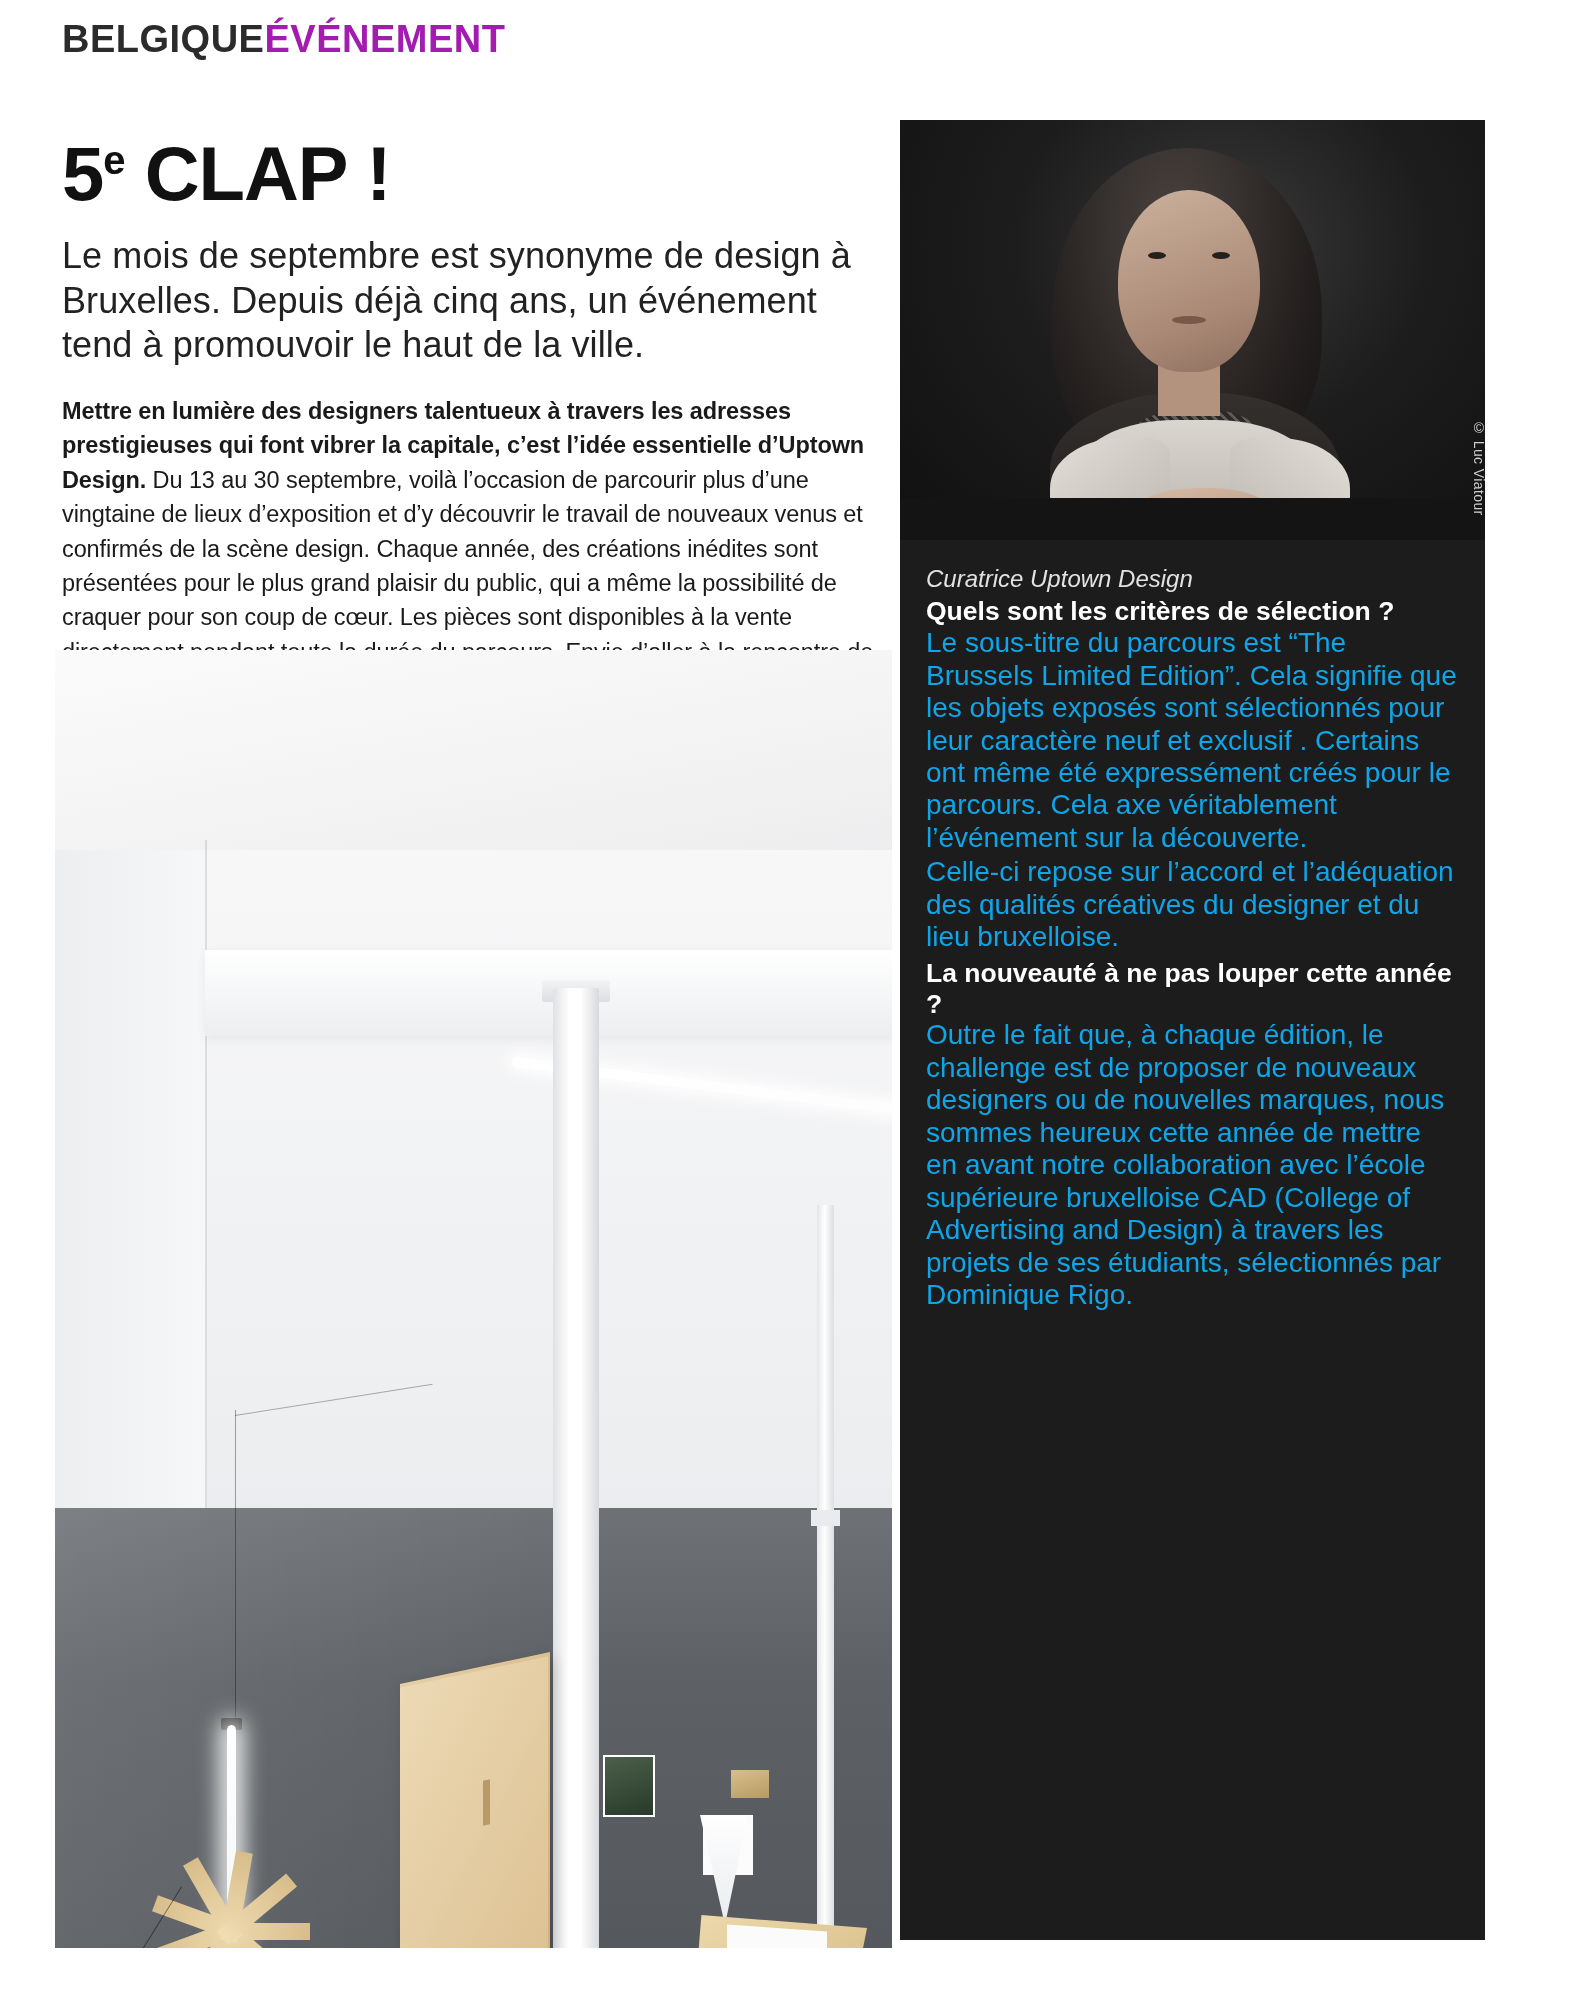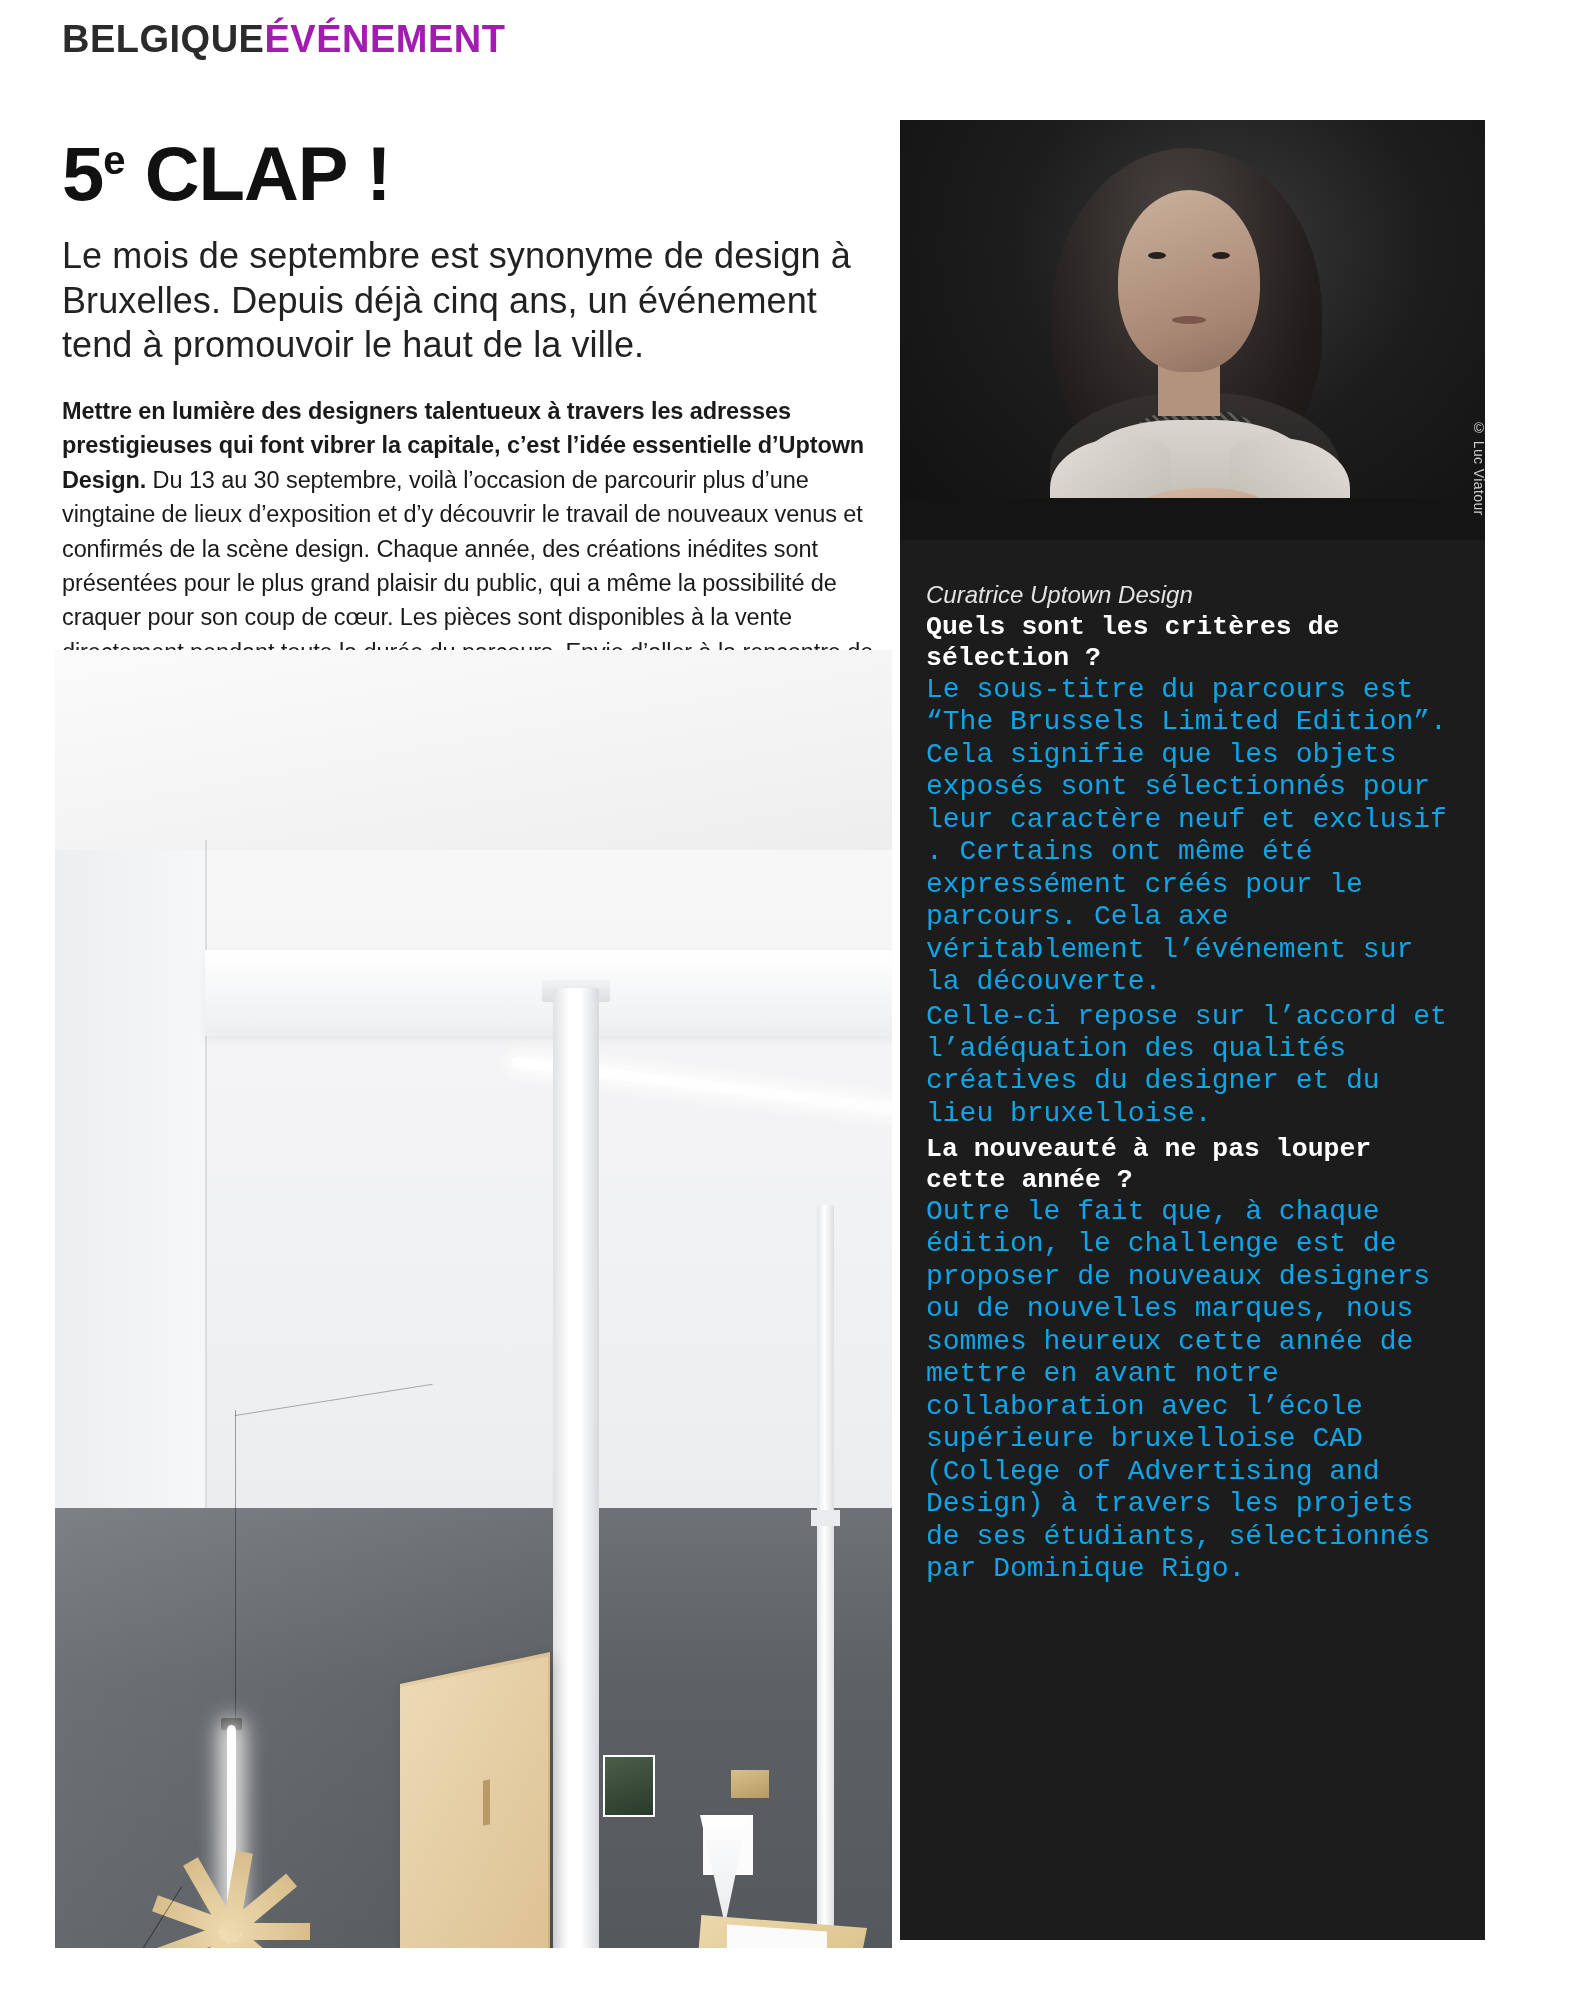--- a/index.html
+++ b/index.html
@@ -129,7 +129,7 @@
   #q-kicker{font-size:33px;font-weight:800;letter-spacing:.4px;line-height:1.05;}
   #q-name{font-family:"Liberation Serif",serif;font-style:italic;font-size:44px;
           line-height:1.02;margin-top:4px;font-weight:400;}
-  #q-role{font-style:italic;font-size:24px;color:#e2e2e2;margin-top:20px;line-height:1.1;}
+  #q-role{font-style:italic;font-size:24px;color:#e2e2e2;margin-top:4px;line-height:1.1;}
   .qa{margin-top:2px;font-family:Liberation Mono, monospace;}
   .qa .q{font-weight:700;font-size:26.5px;line-height:1.16;margin-top:4px;}
   .qa .a{font-size:28px;line-height:1.16;font-weight:300;color:#0ea5e9;}

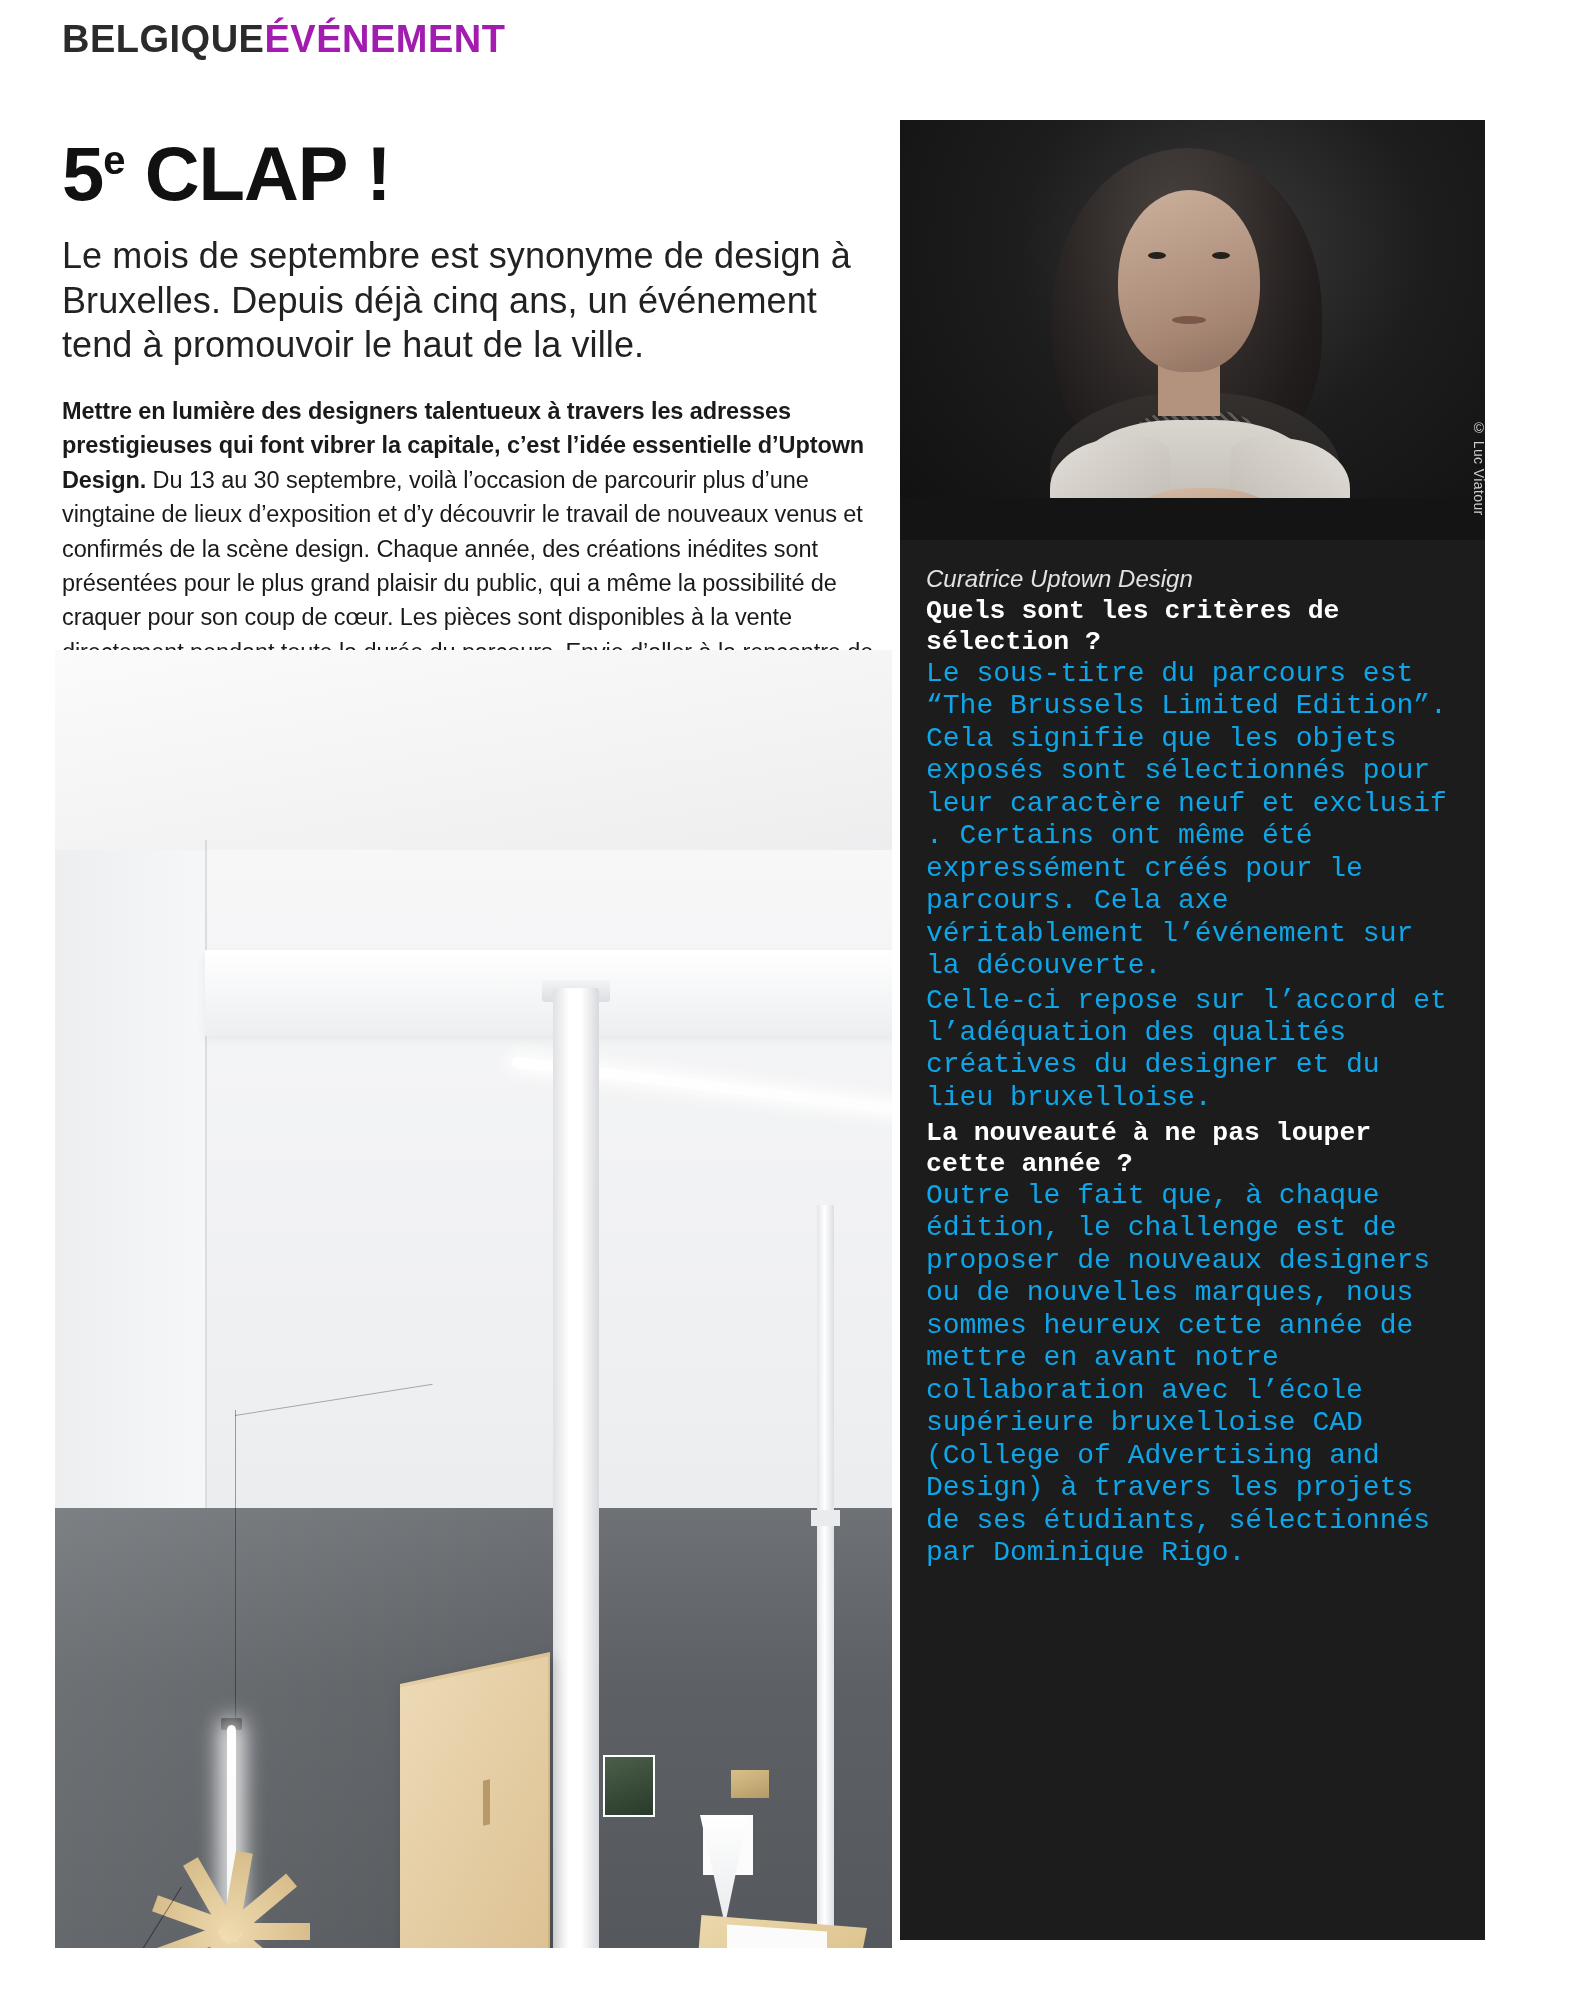--- a/index.html
+++ b/index.html
@@ -130,7 +130,7 @@
   #q-name{font-family:"Liberation Serif",serif;font-style:italic;font-size:44px;
           line-height:1.02;margin-top:4px;font-weight:400;}
   #q-role{font-style:italic;font-size:24px;color:#e2e2e2;margin-top:4px;line-height:1.1;}
-  .qa{margin-top:2px;font-family:Liberation Mono, monospace;}
+  .qa{margin-top:2px;}
   .qa .q{font-weight:700;font-size:26.5px;line-height:1.16;margin-top:4px;}
   .qa .a{font-size:28px;line-height:1.16;font-weight:300;color:#0ea5e9;}
 </style>

